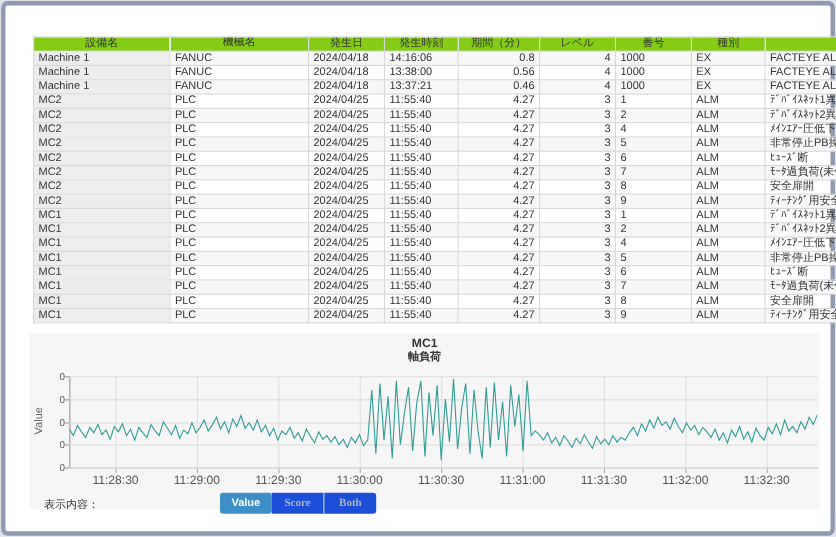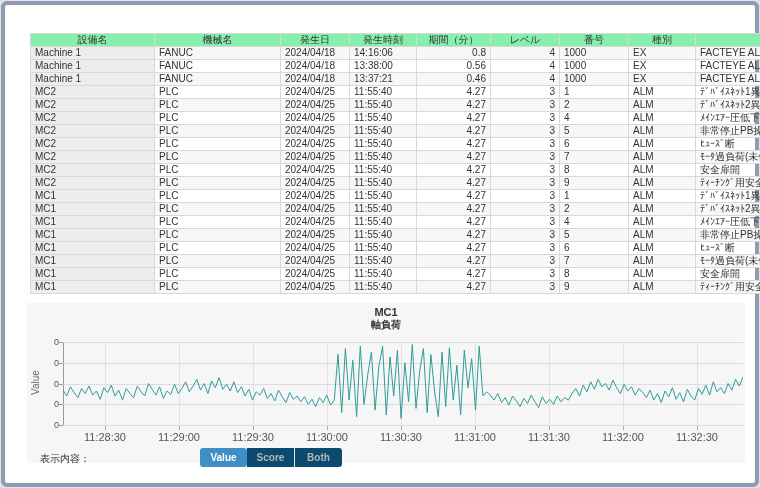--- a/index.html
+++ b/index.html
@@ -24,7 +24,7 @@
     overflow:hidden;white-space:nowrap;text-overflow:clip;
     font-weight:normal;line-height:12px;
   }
-  table.alarm th{background:#86efac;text-align:center;color:#333;margin-top:44px;}
+  table.alarm th{background:#84cc16;text-align:center;color:#333;margin-top:44px;}
   table.alarm td.col0{background:#ededed;}
   table.alarm tr.alt td:not(.col0){background:#f7f7f7;}
   table.alarm td.num{text-align:right;}

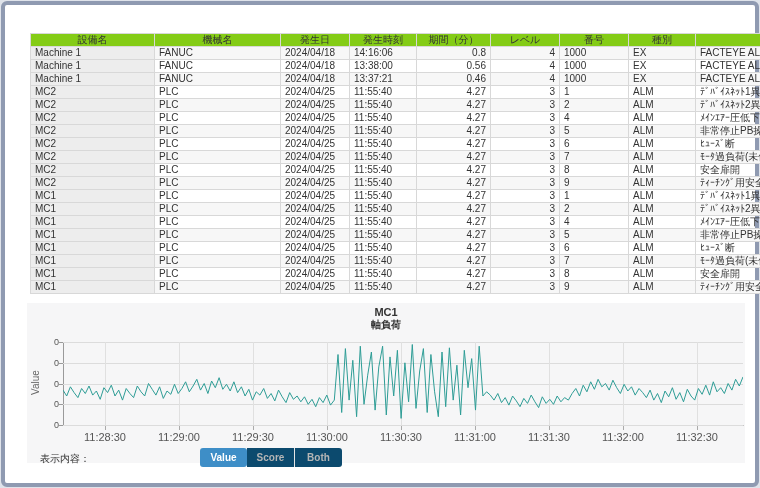--- a/index.html
+++ b/index.html
@@ -70,7 +70,7 @@
     <thead>
       <tr id="header-row">
           <th style="width: 115px;">設備名</th>
-          <th style="width: 117px;">機械名</th>
+          <th style="width: 117px; font-family: Liberation Mono, monospace;">機械名</th>
           <th style="width: 60px;">発生日</th>
           <th style="width: 58px;">発生時刻</th>
           <th style="width: 65px;">期間（分）</th>

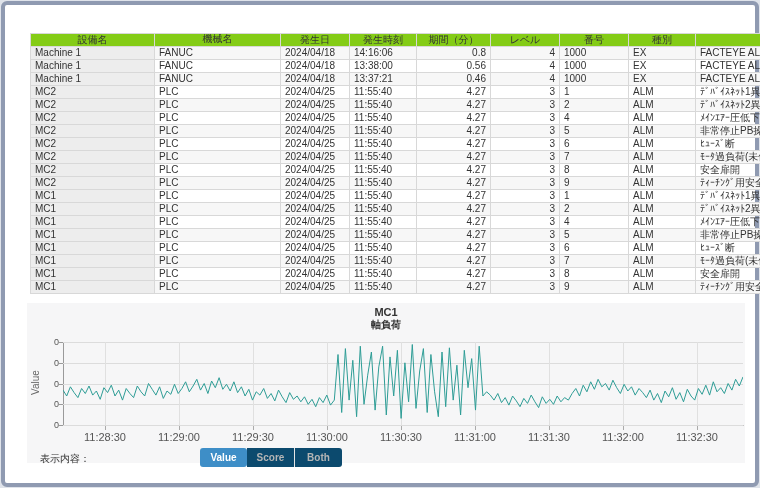--- a/index.html
+++ b/index.html
@@ -58,7 +58,7 @@
     text-align:center;font-size:10px;font-weight:bold;cursor:pointer;
     vertical-align:top;}
   .btn.active{background:#3e8ec7;color:#ffffff;border-radius:3px;}
-  .btn.inactive{background:#0c4a6e;color:#b5b5b5;border-right:1px solid #e6e6e6;}
+  .btn.inactive{background:#1d4ed8;color:#b5b5b5;border-right:1px solid #e6e6e6;font-family:Liberation Serif, serif;}
   .btn.last{border-radius:0 3px 3px 0;border-right:none;}
 </style>
 </head>

